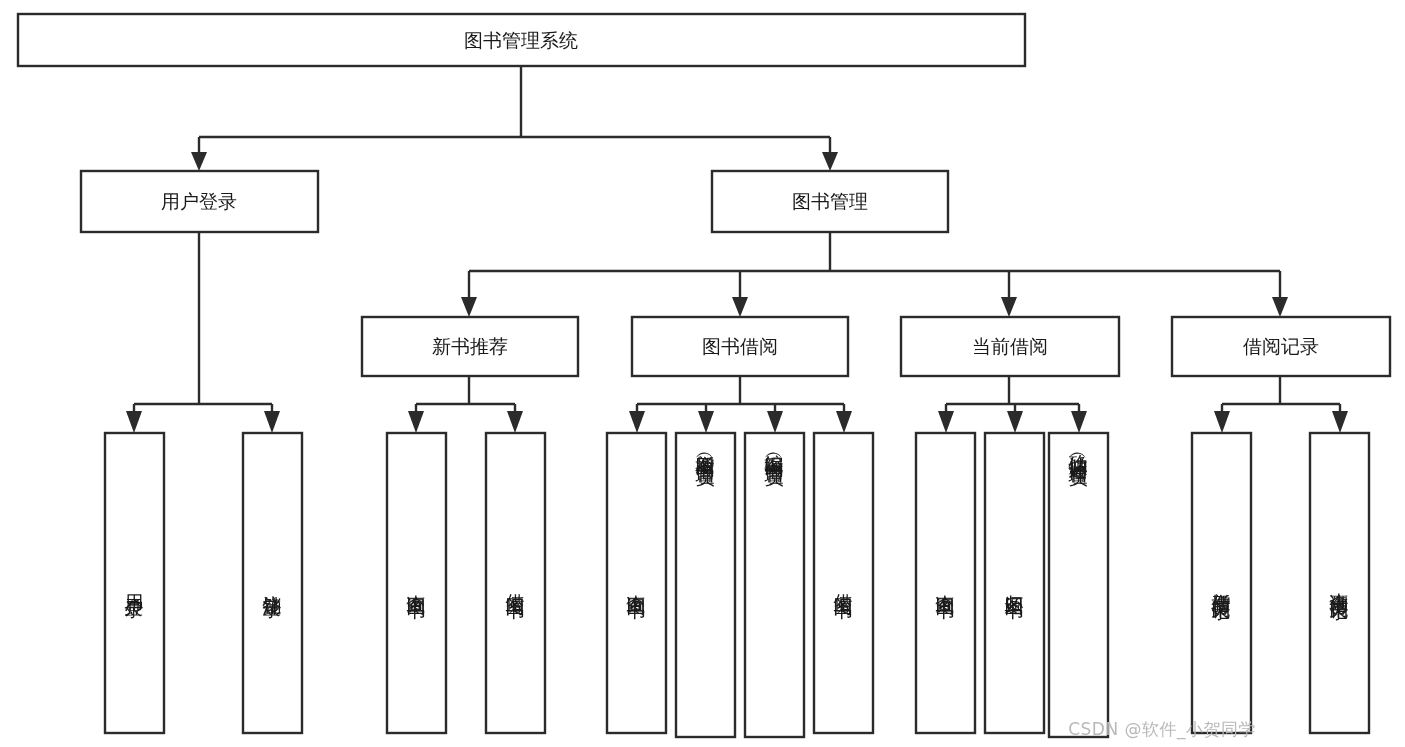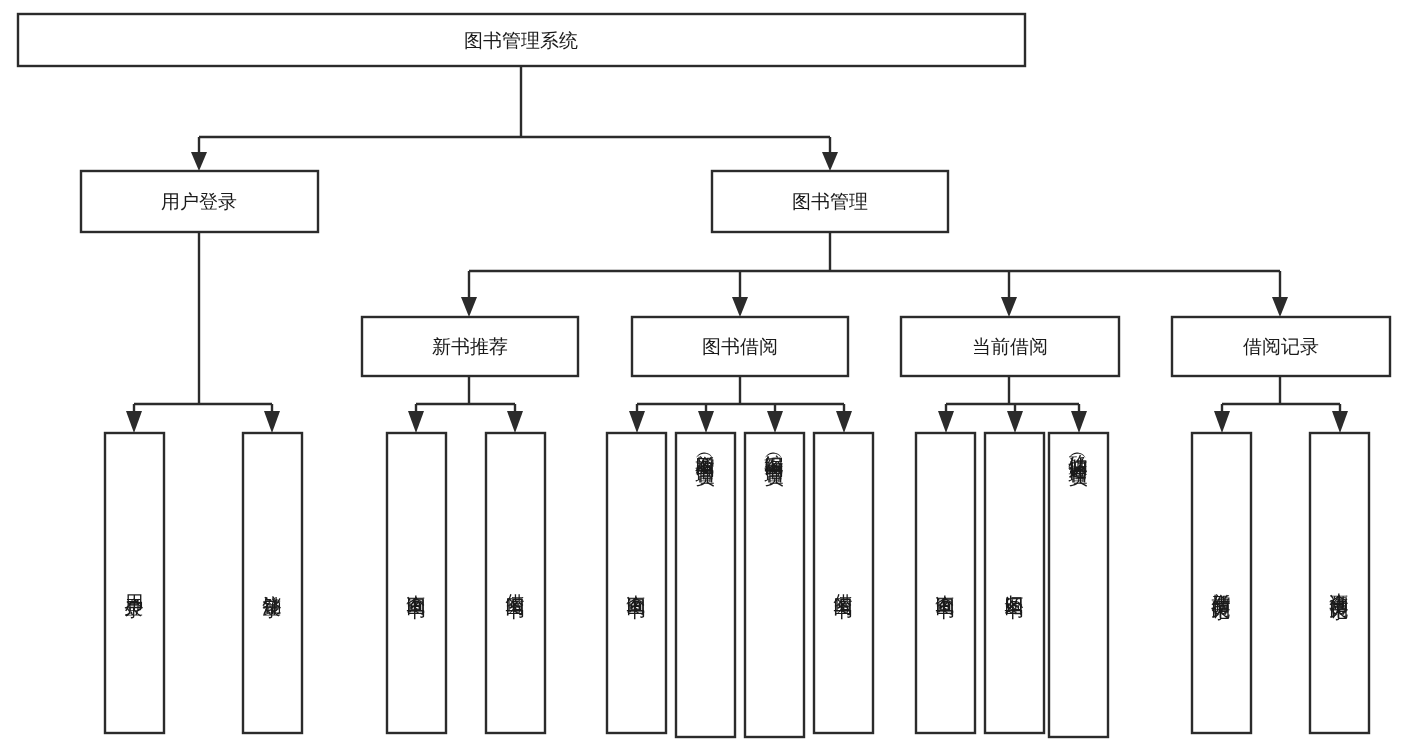--- a/index.html
+++ b/index.html
@@ -244,6 +244,7 @@
     <span class="vlabel-text">查询借阅记录</span>
   </div>
 
+  <div id="watermark">CSDN @软件_小贺同学</div>
 </div>
 
 </body></html>

